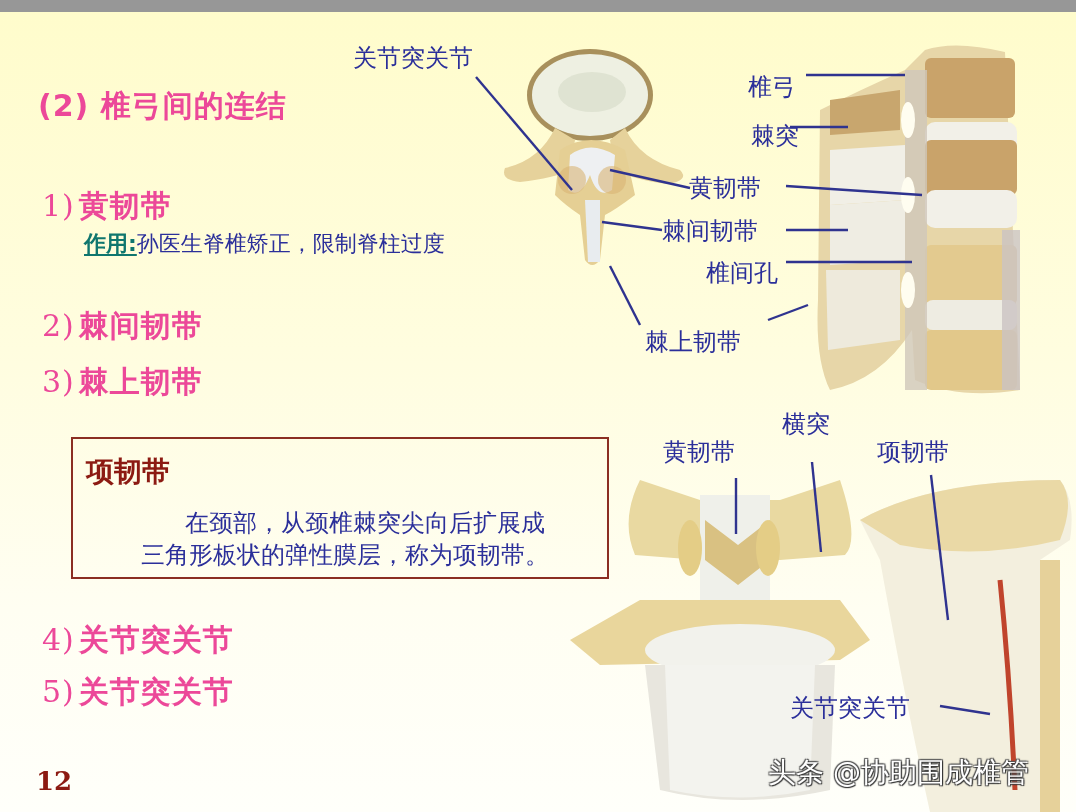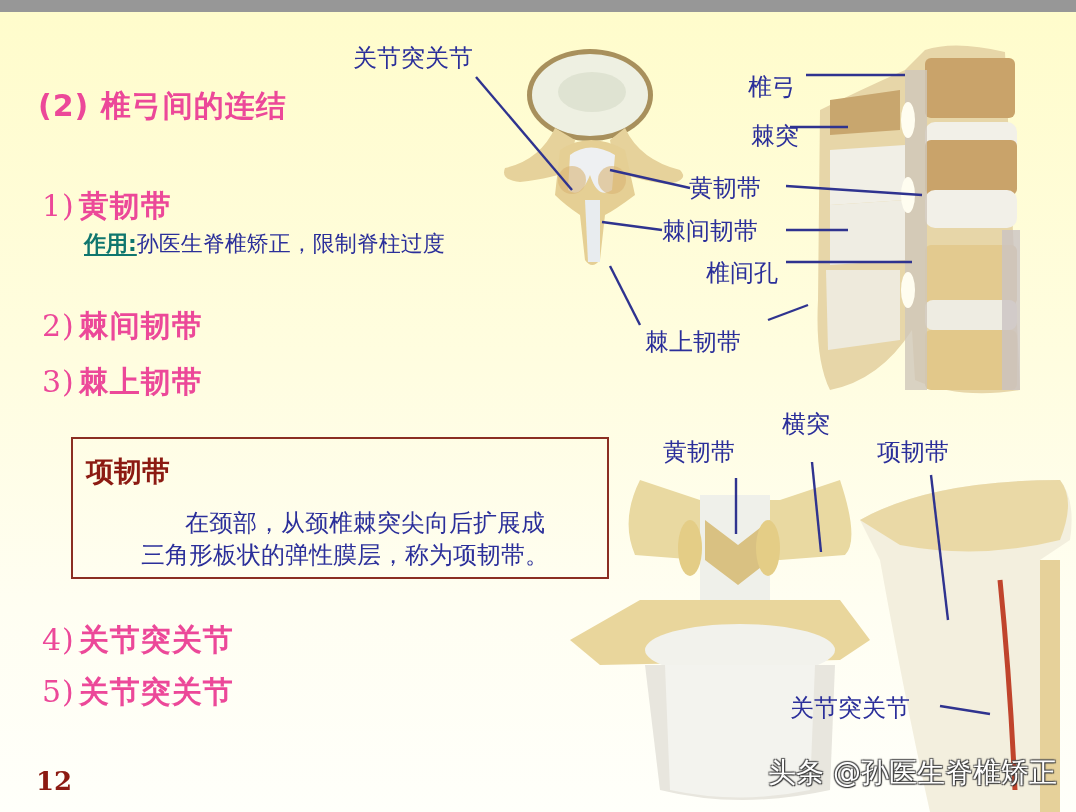--- a/index.html
+++ b/index.html
@@ -157,6 +157,6 @@
 <div class="lbl-fig" style="left:877px;top:436px">项韧带</div>
 <div class="lbl-fig" style="left:790px;top:692px">关节突关节</div>
 
-<div class="watermark">头条 @孙医生脊椎矫正</div>
+<div class="watermark">头条 @协助围成椎管</div>
 
 </body></html>

